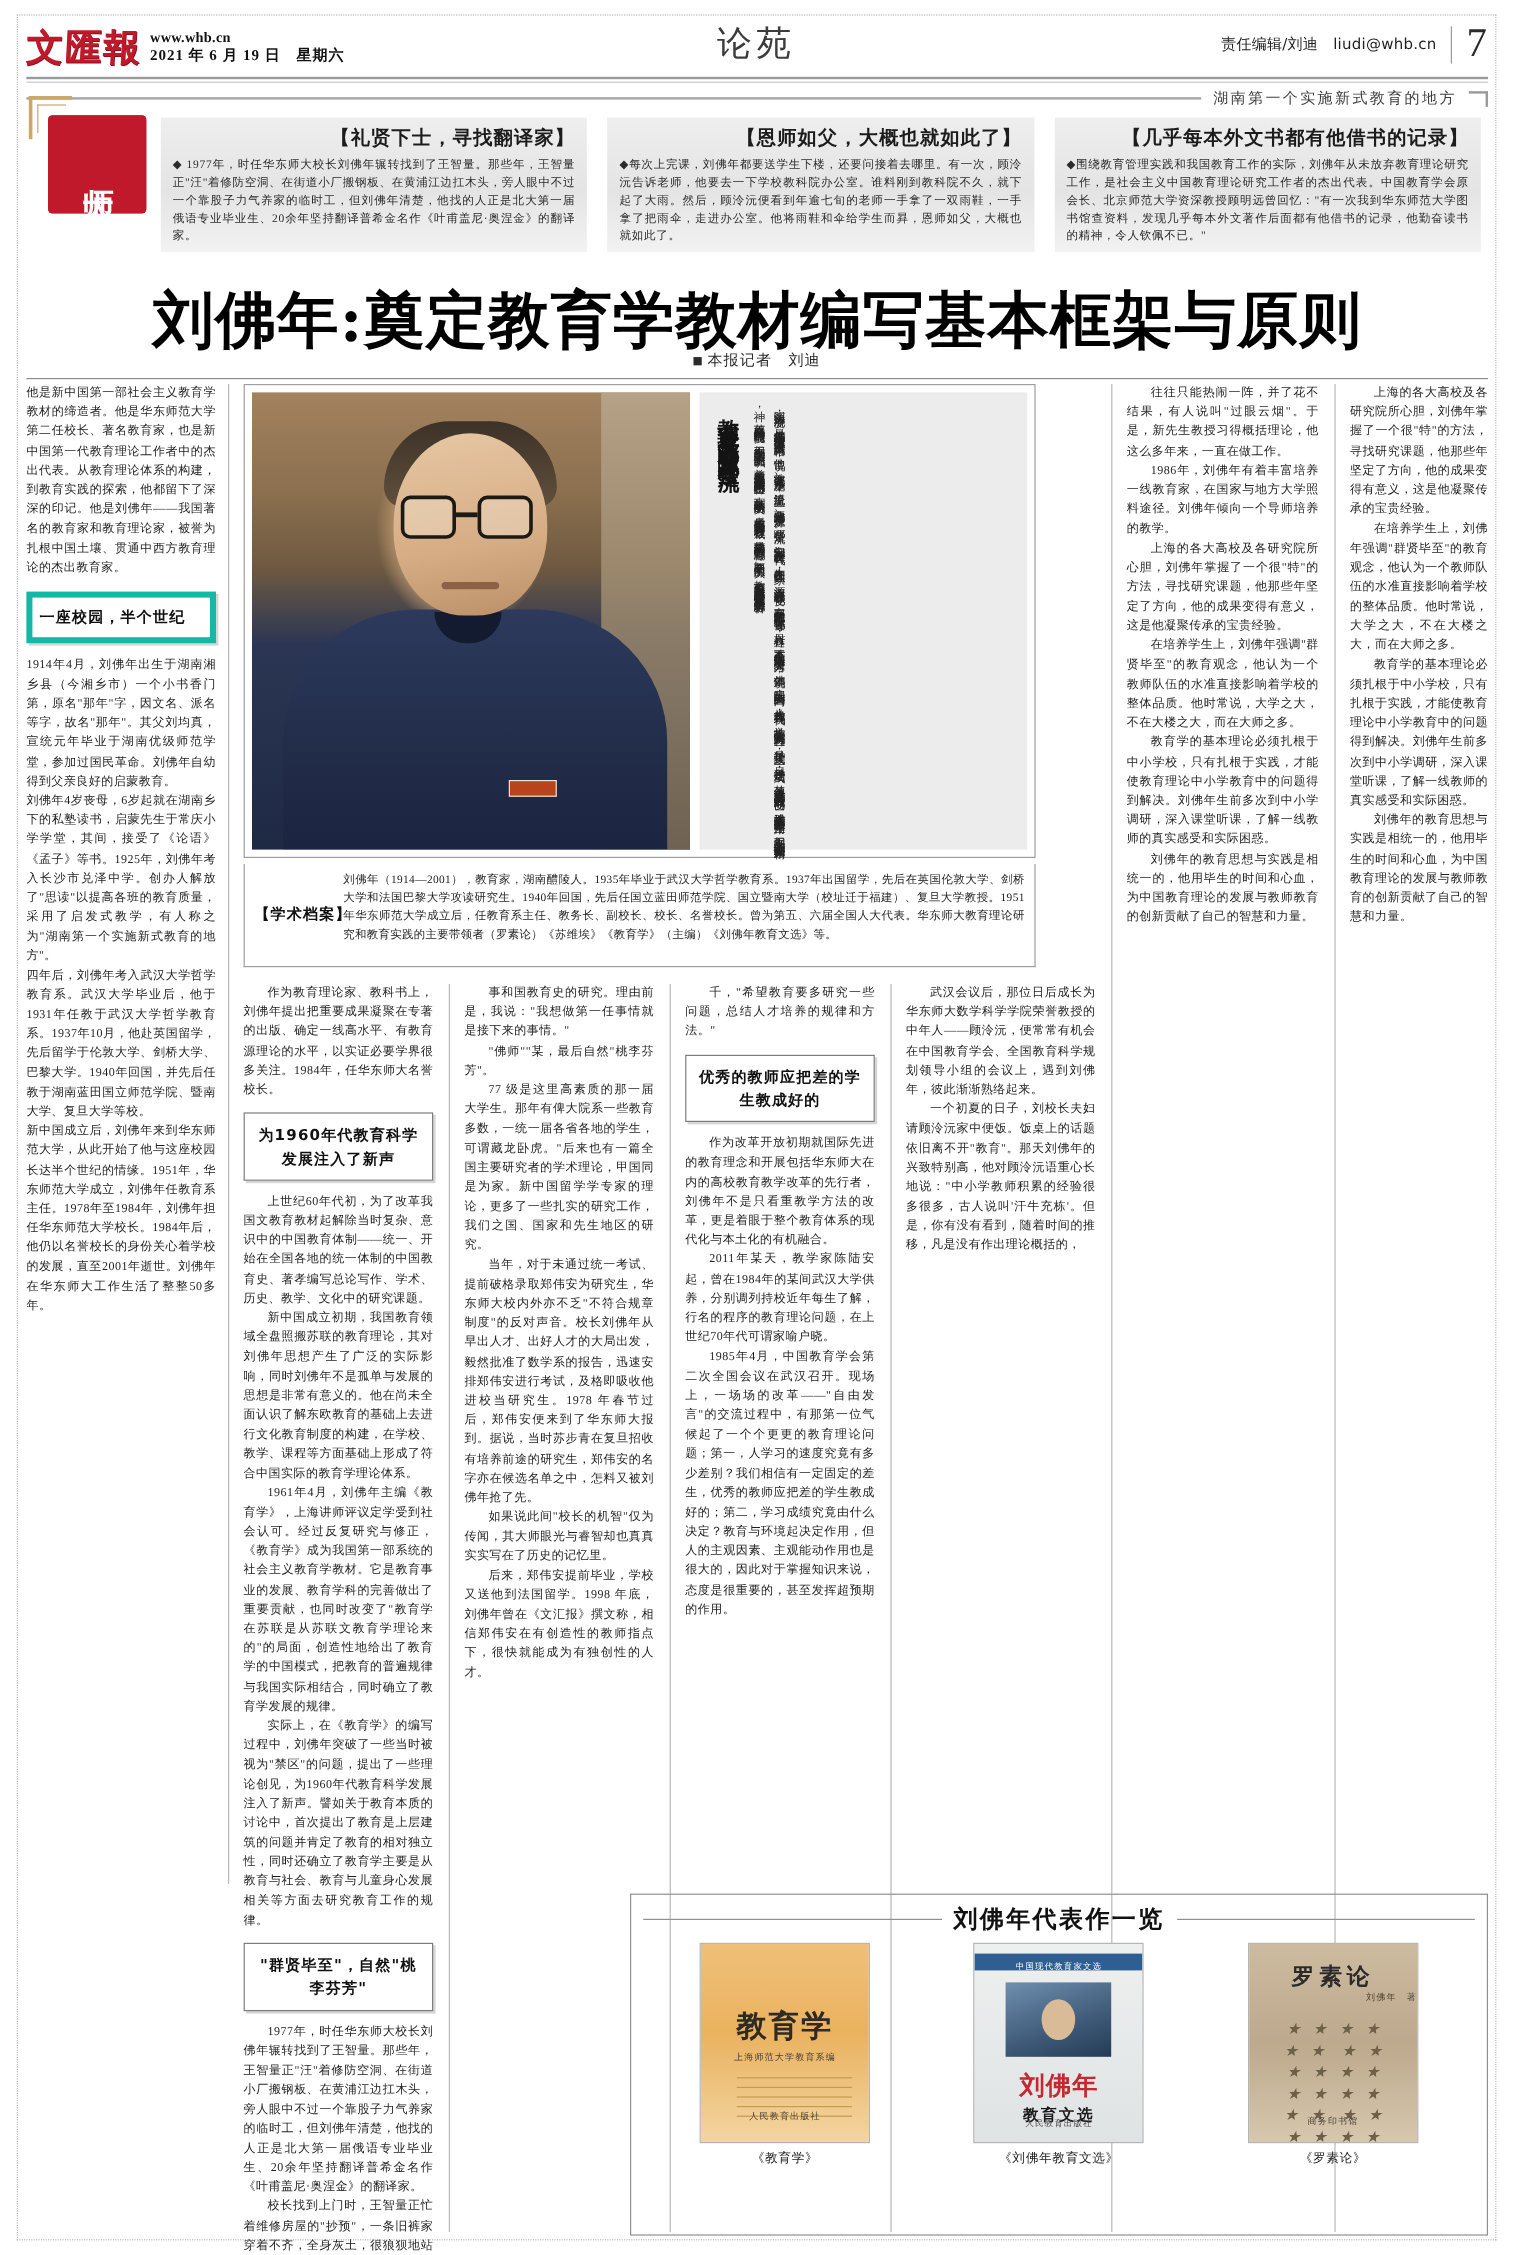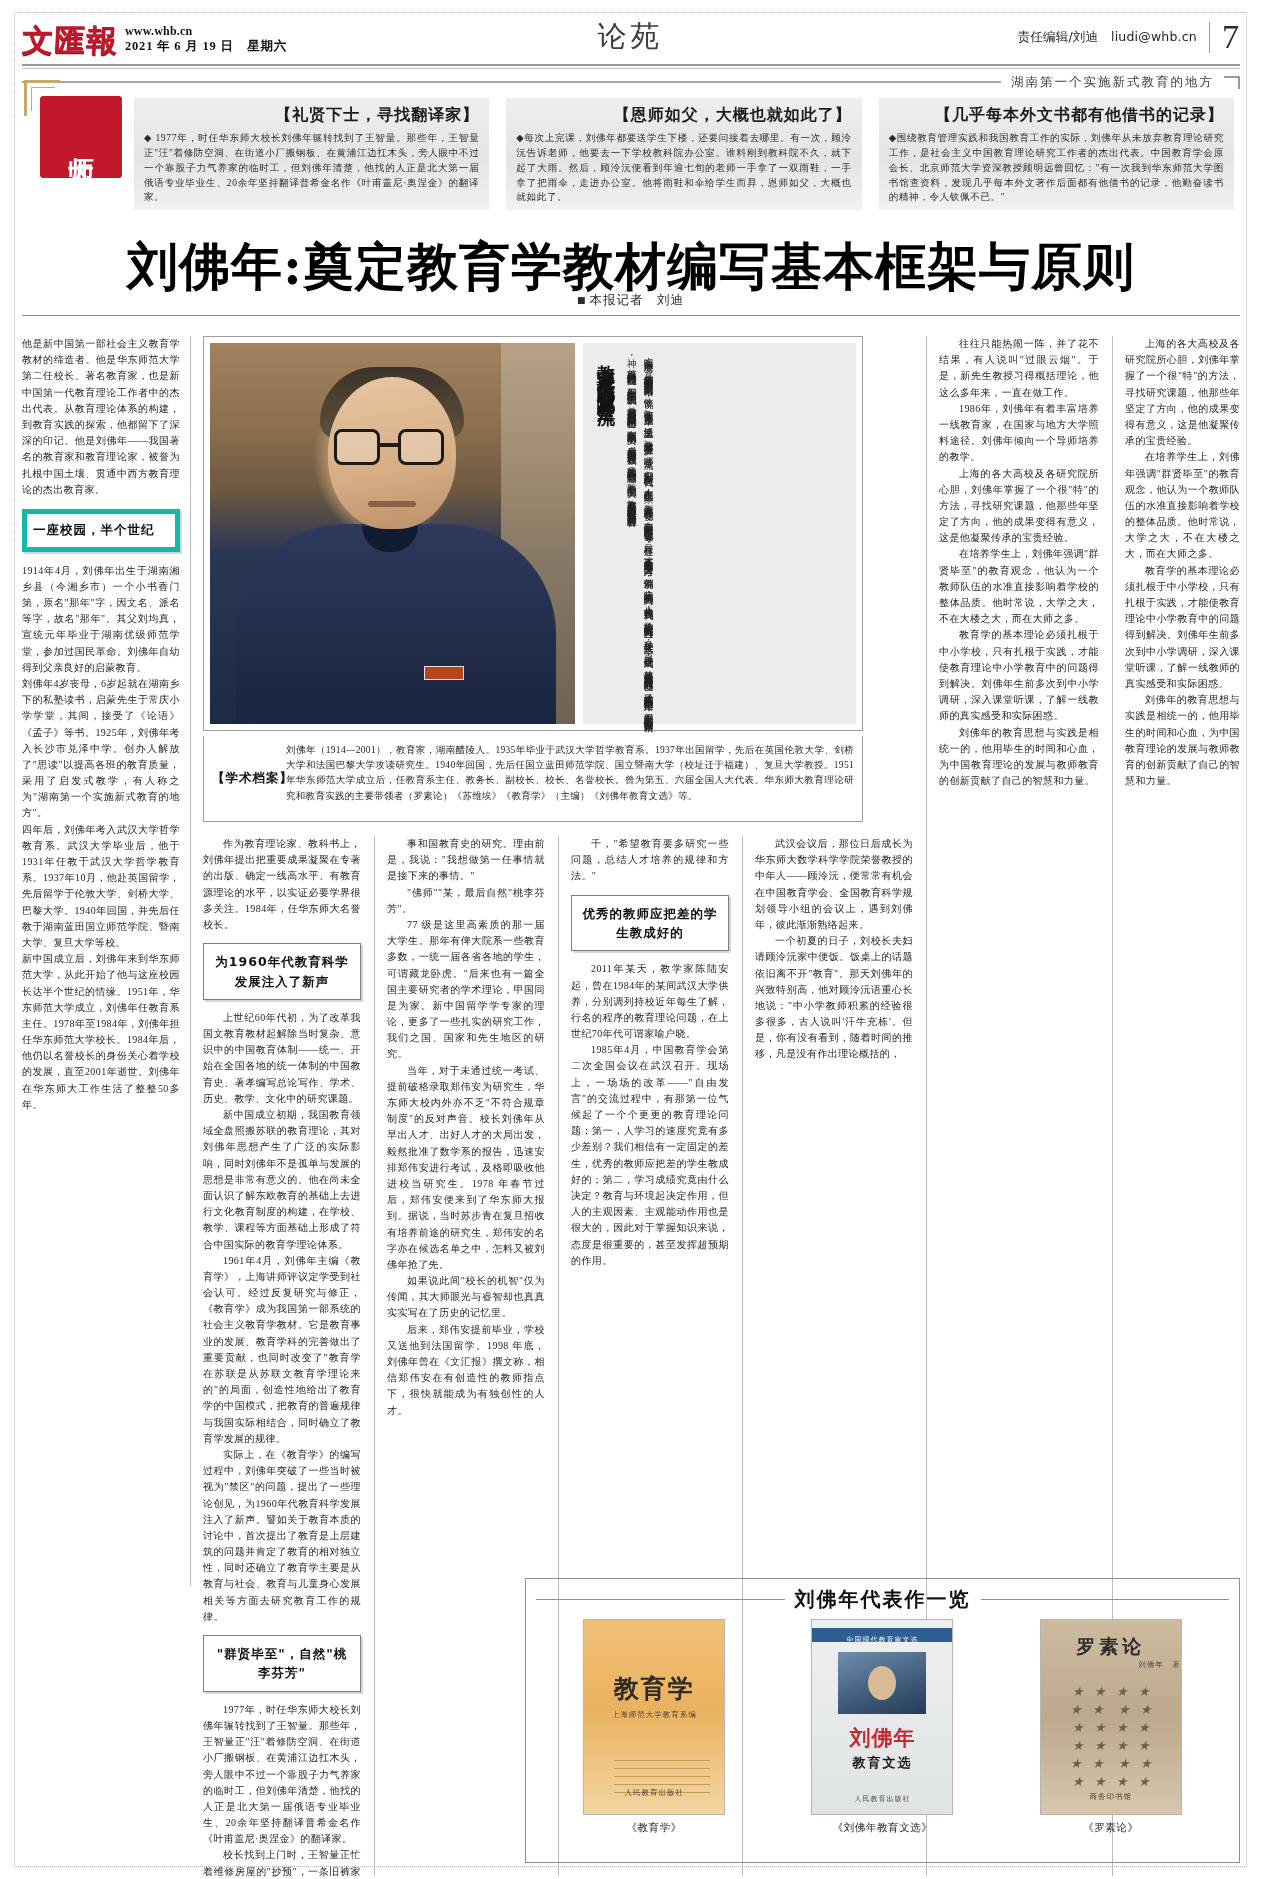--- a/index.html
+++ b/index.html
@@ -206,7 +206,7 @@
   
   .body-area {
     position: absolute;
-    left: 22px; top: 336px;
+    left: 22px; top: 320px;
     width: 1218px; height: 1540px;
   }
 

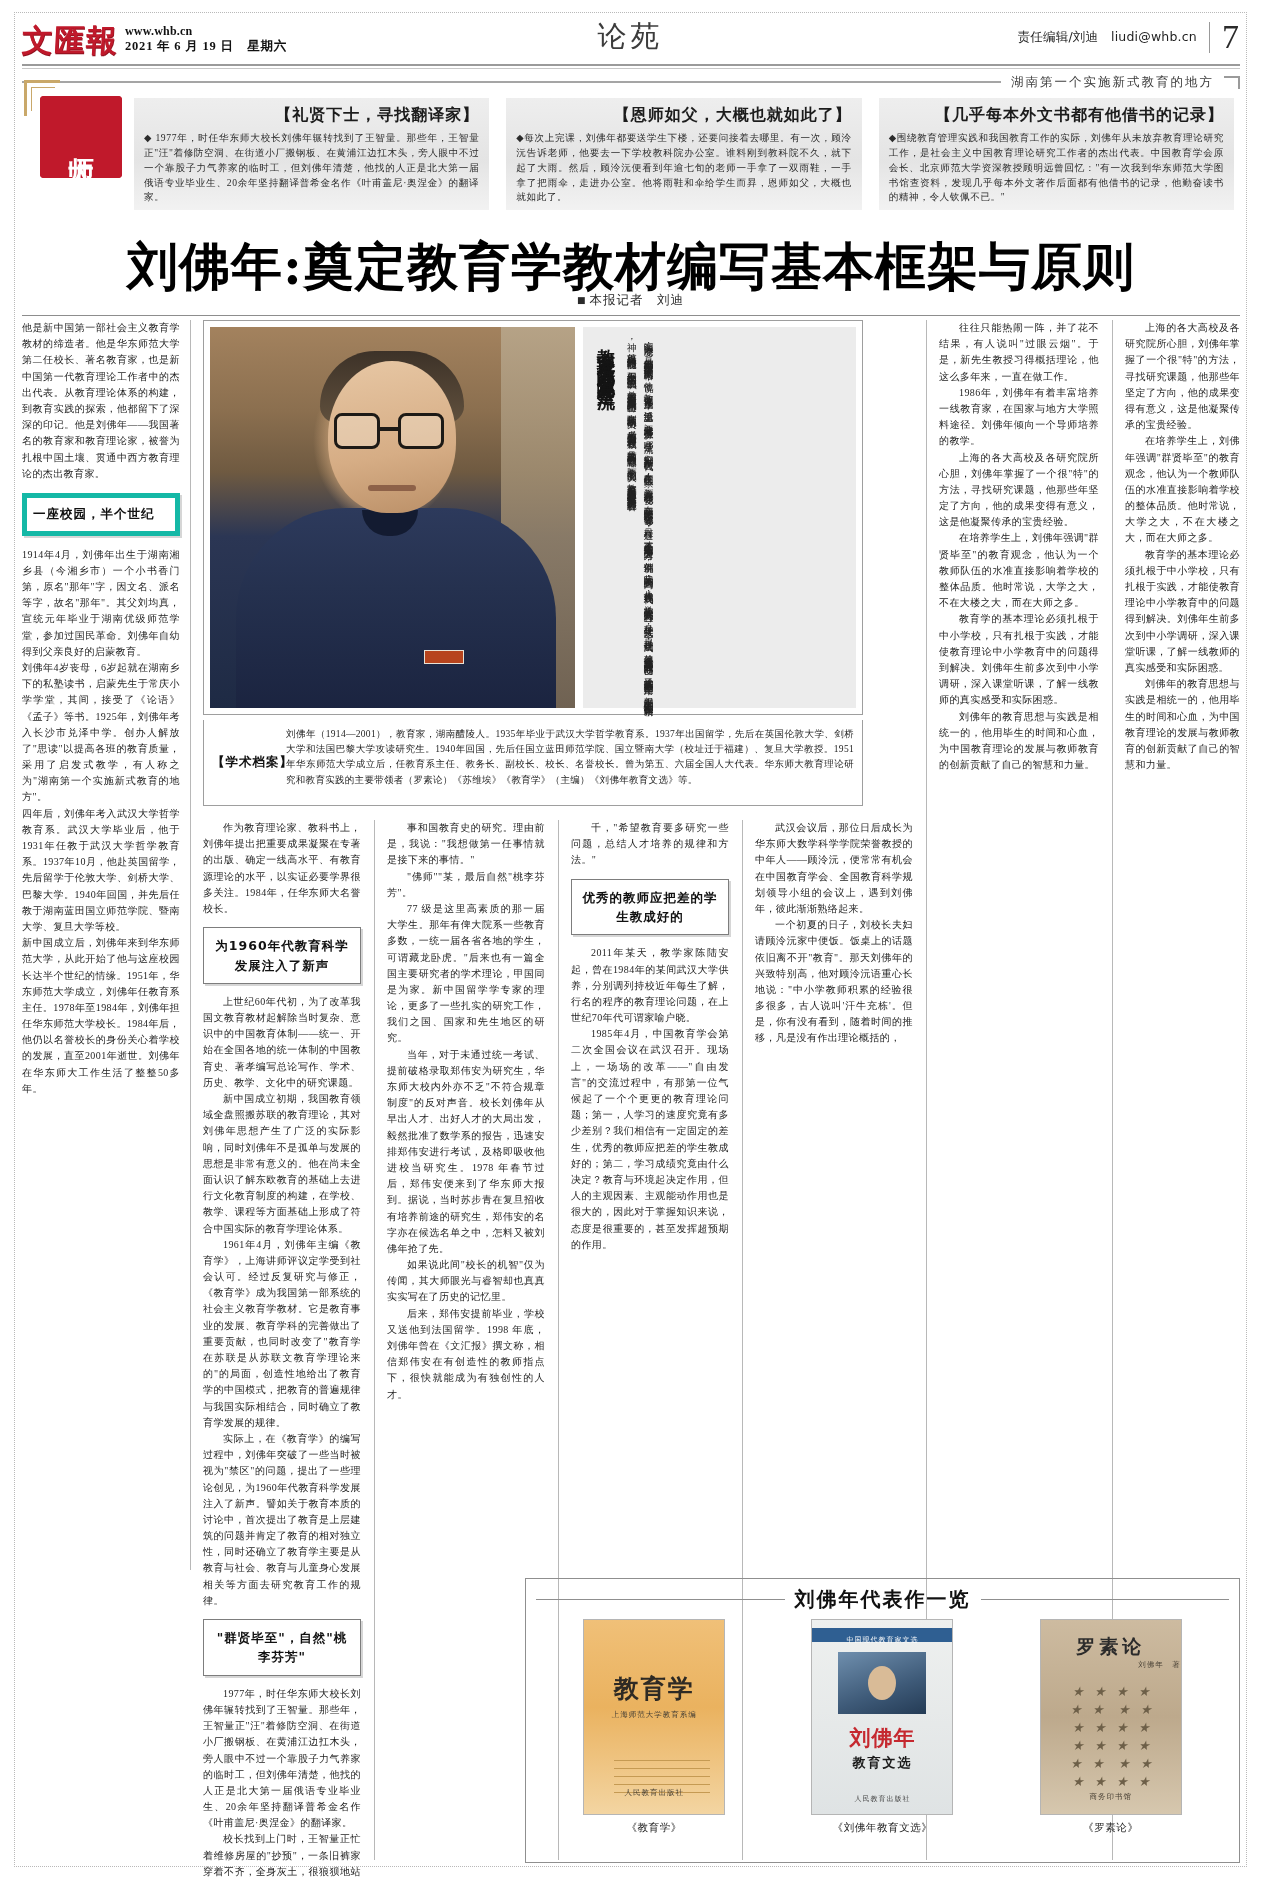--- a/index.html
+++ b/index.html
@@ -585,6 +585,7 @@
     <div class="tcol" style="left:549px; top:500px; width:158px; height:760px;">
       <p>千，"希望教育要多研究一些问题，总结人才培养的规律和方法。"</p>
       <div class="qbox">优秀的教师应把差的学生教成好的</div>
+      <p>作为改革开放初期就国际先进的教育理念和开展包括华东师大在内的高校教育教学改革的先行者，刘佛年不是只看重教学方法的改革，更是着眼于整个教育体系的现代化与本土化的有机融合。</p>
       <p>2011年某天，教学家陈陆安起，曾在1984年的某间武汉大学供养，分别调列持校近年每生了解，行名的程序的教育理论问题，在上世纪70年代可谓家喻户晓。</p>
       <p>1985年4月，中国教育学会第二次全国会议在武汉召开。现场上，一场场的改革——"自由发言"的交流过程中，有那第一位气候起了一个个更更的教育理论问题；第一，人学习的速度究竟有多少差别？我们相信有一定固定的差生，优秀的教师应把差的学生教成好的；第二，学习成绩究竟由什么决定？教育与环境起决定作用，但人的主观因素、主观能动作用也是很大的，因此对于掌握知识来说，态度是很重要的，甚至发挥超预期的作用。</p>
     </div>

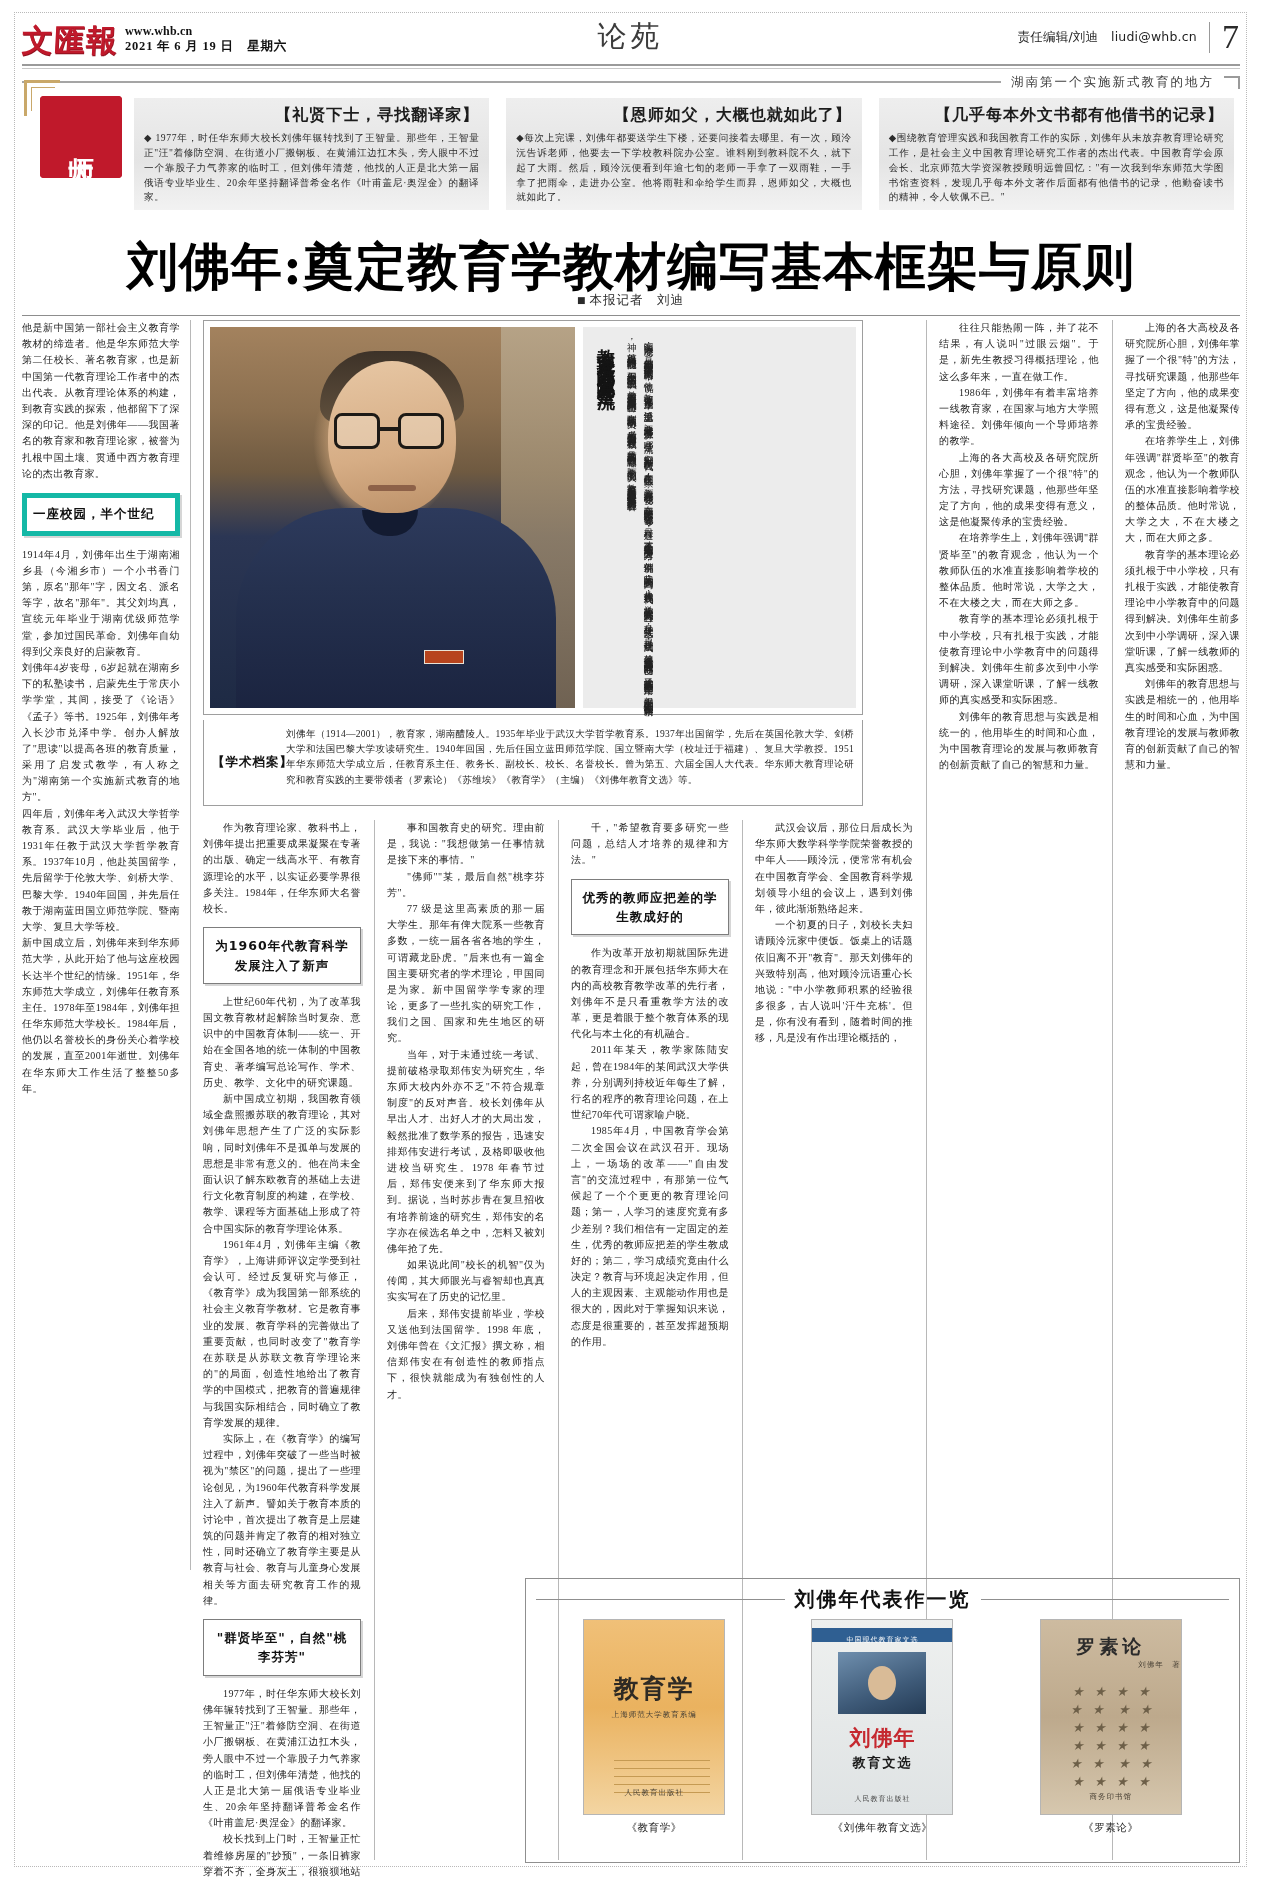--- a/index.html
+++ b/index.html
@@ -407,7 +407,7 @@
   .books-row { display: flex; justify-content: space-around; align-items: flex-end; padding: 4px 14px 0; }
   .book-item { text-align: center; width: 190px; }
   .book-cover {
-    width: 142px; height: 196px; margin: 0 auto 6px;
+    width: 142px; height: 167px; margin: 0 auto 6px;
     border: 1px solid #b5b5b5;
     position: relative; overflow: hidden;
   }

